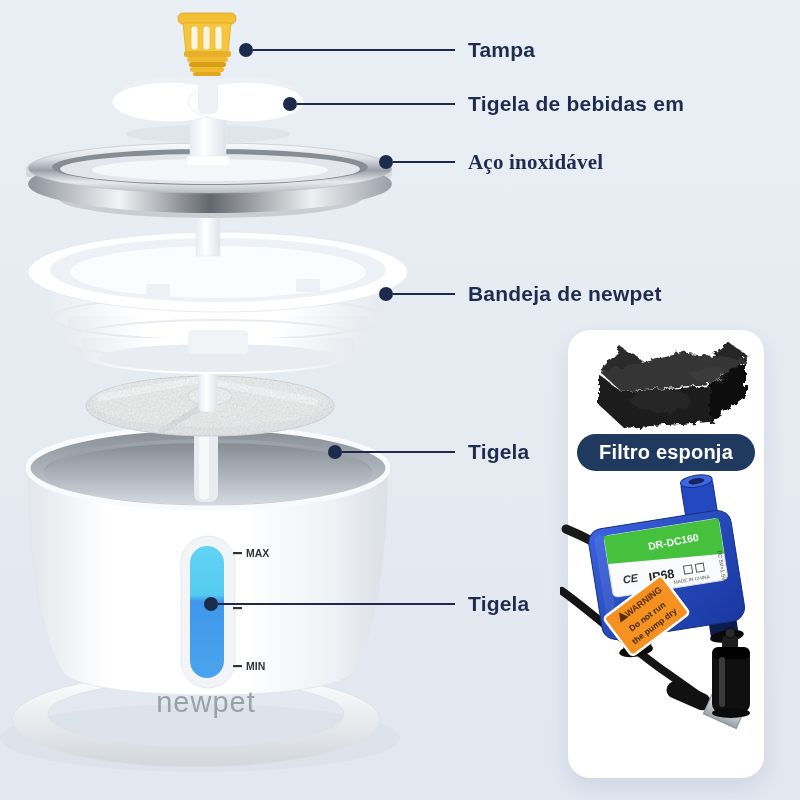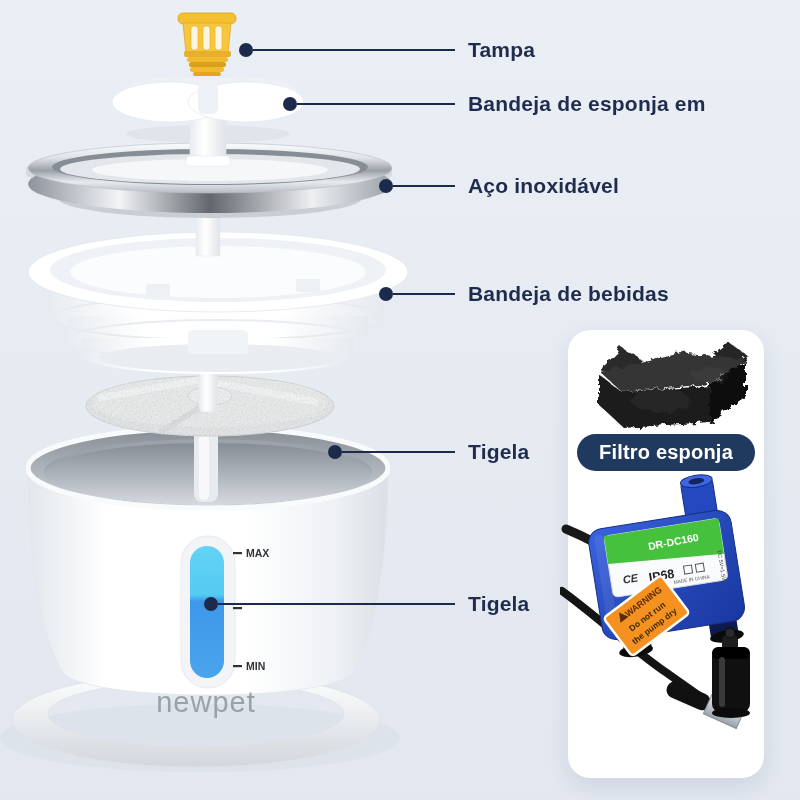--- a/index.html
+++ b/index.html
@@ -197,7 +197,7 @@
   <div class="callout" style="left:283px;top:90px;">
     <span class="dot"></span>
     <span class="line" style="width:158px;"></span>
-    <span class="lbl">Bandeja de esponja em</span>
+    <span class="lbl">Tigela de bebidas em</span>
   </div>
   <div class="callout" style="left:379px;top:172px;">
     <span class="dot"></span>

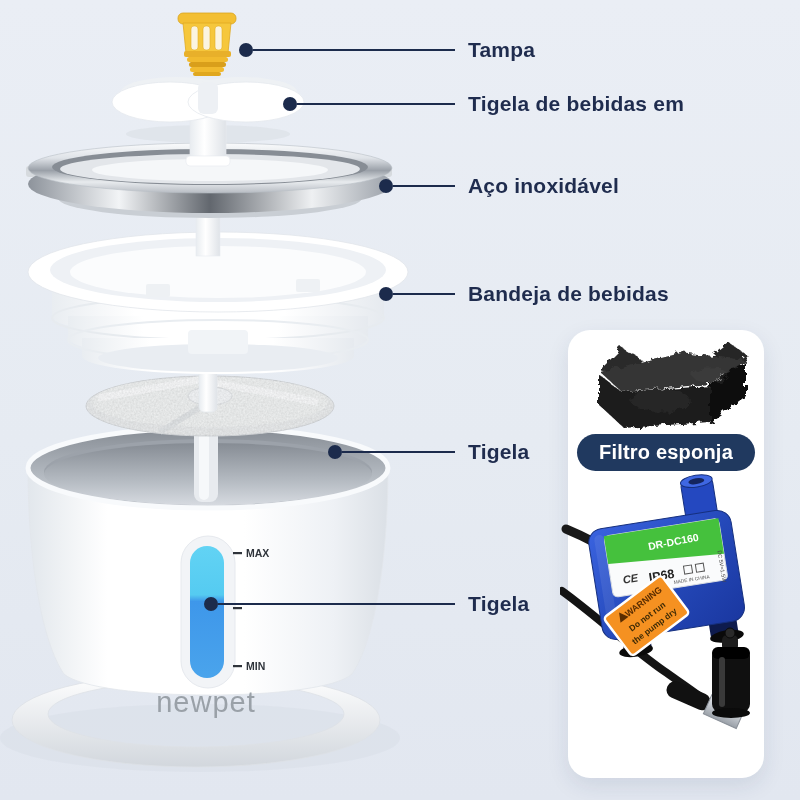--- a/index.html
+++ b/index.html
@@ -199,7 +199,7 @@
     <span class="line" style="width:158px;"></span>
     <span class="lbl">Tigela de bebidas em</span>
   </div>
-  <div class="callout" style="left:379px;top:172px;">
+  <div class="callout" style="left:379px;top:148px;font-family:Liberation Serif, serif;">
     <span class="dot"></span>
     <span class="line" style="width:62px;"></span>
     <span class="lbl">Aço inoxidável</span>

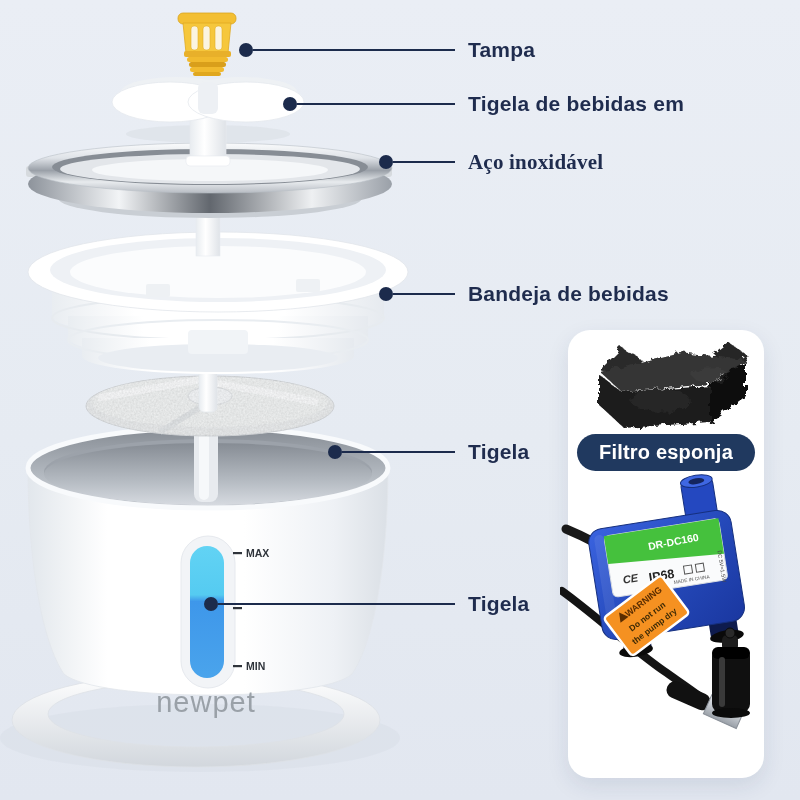--- a/index.html
+++ b/index.html
@@ -207,7 +207,7 @@
   <div class="callout" style="left:379px;top:280px;">
     <span class="dot"></span>
     <span class="line" style="width:62px;"></span>
-    <span class="lbl">Bandeja de bebidas</span>
+    <span class="lbl">Bandeja de newpet</span>
   </div>
   <div class="callout" style="left:328px;top:438px;">
     <span class="dot"></span>

